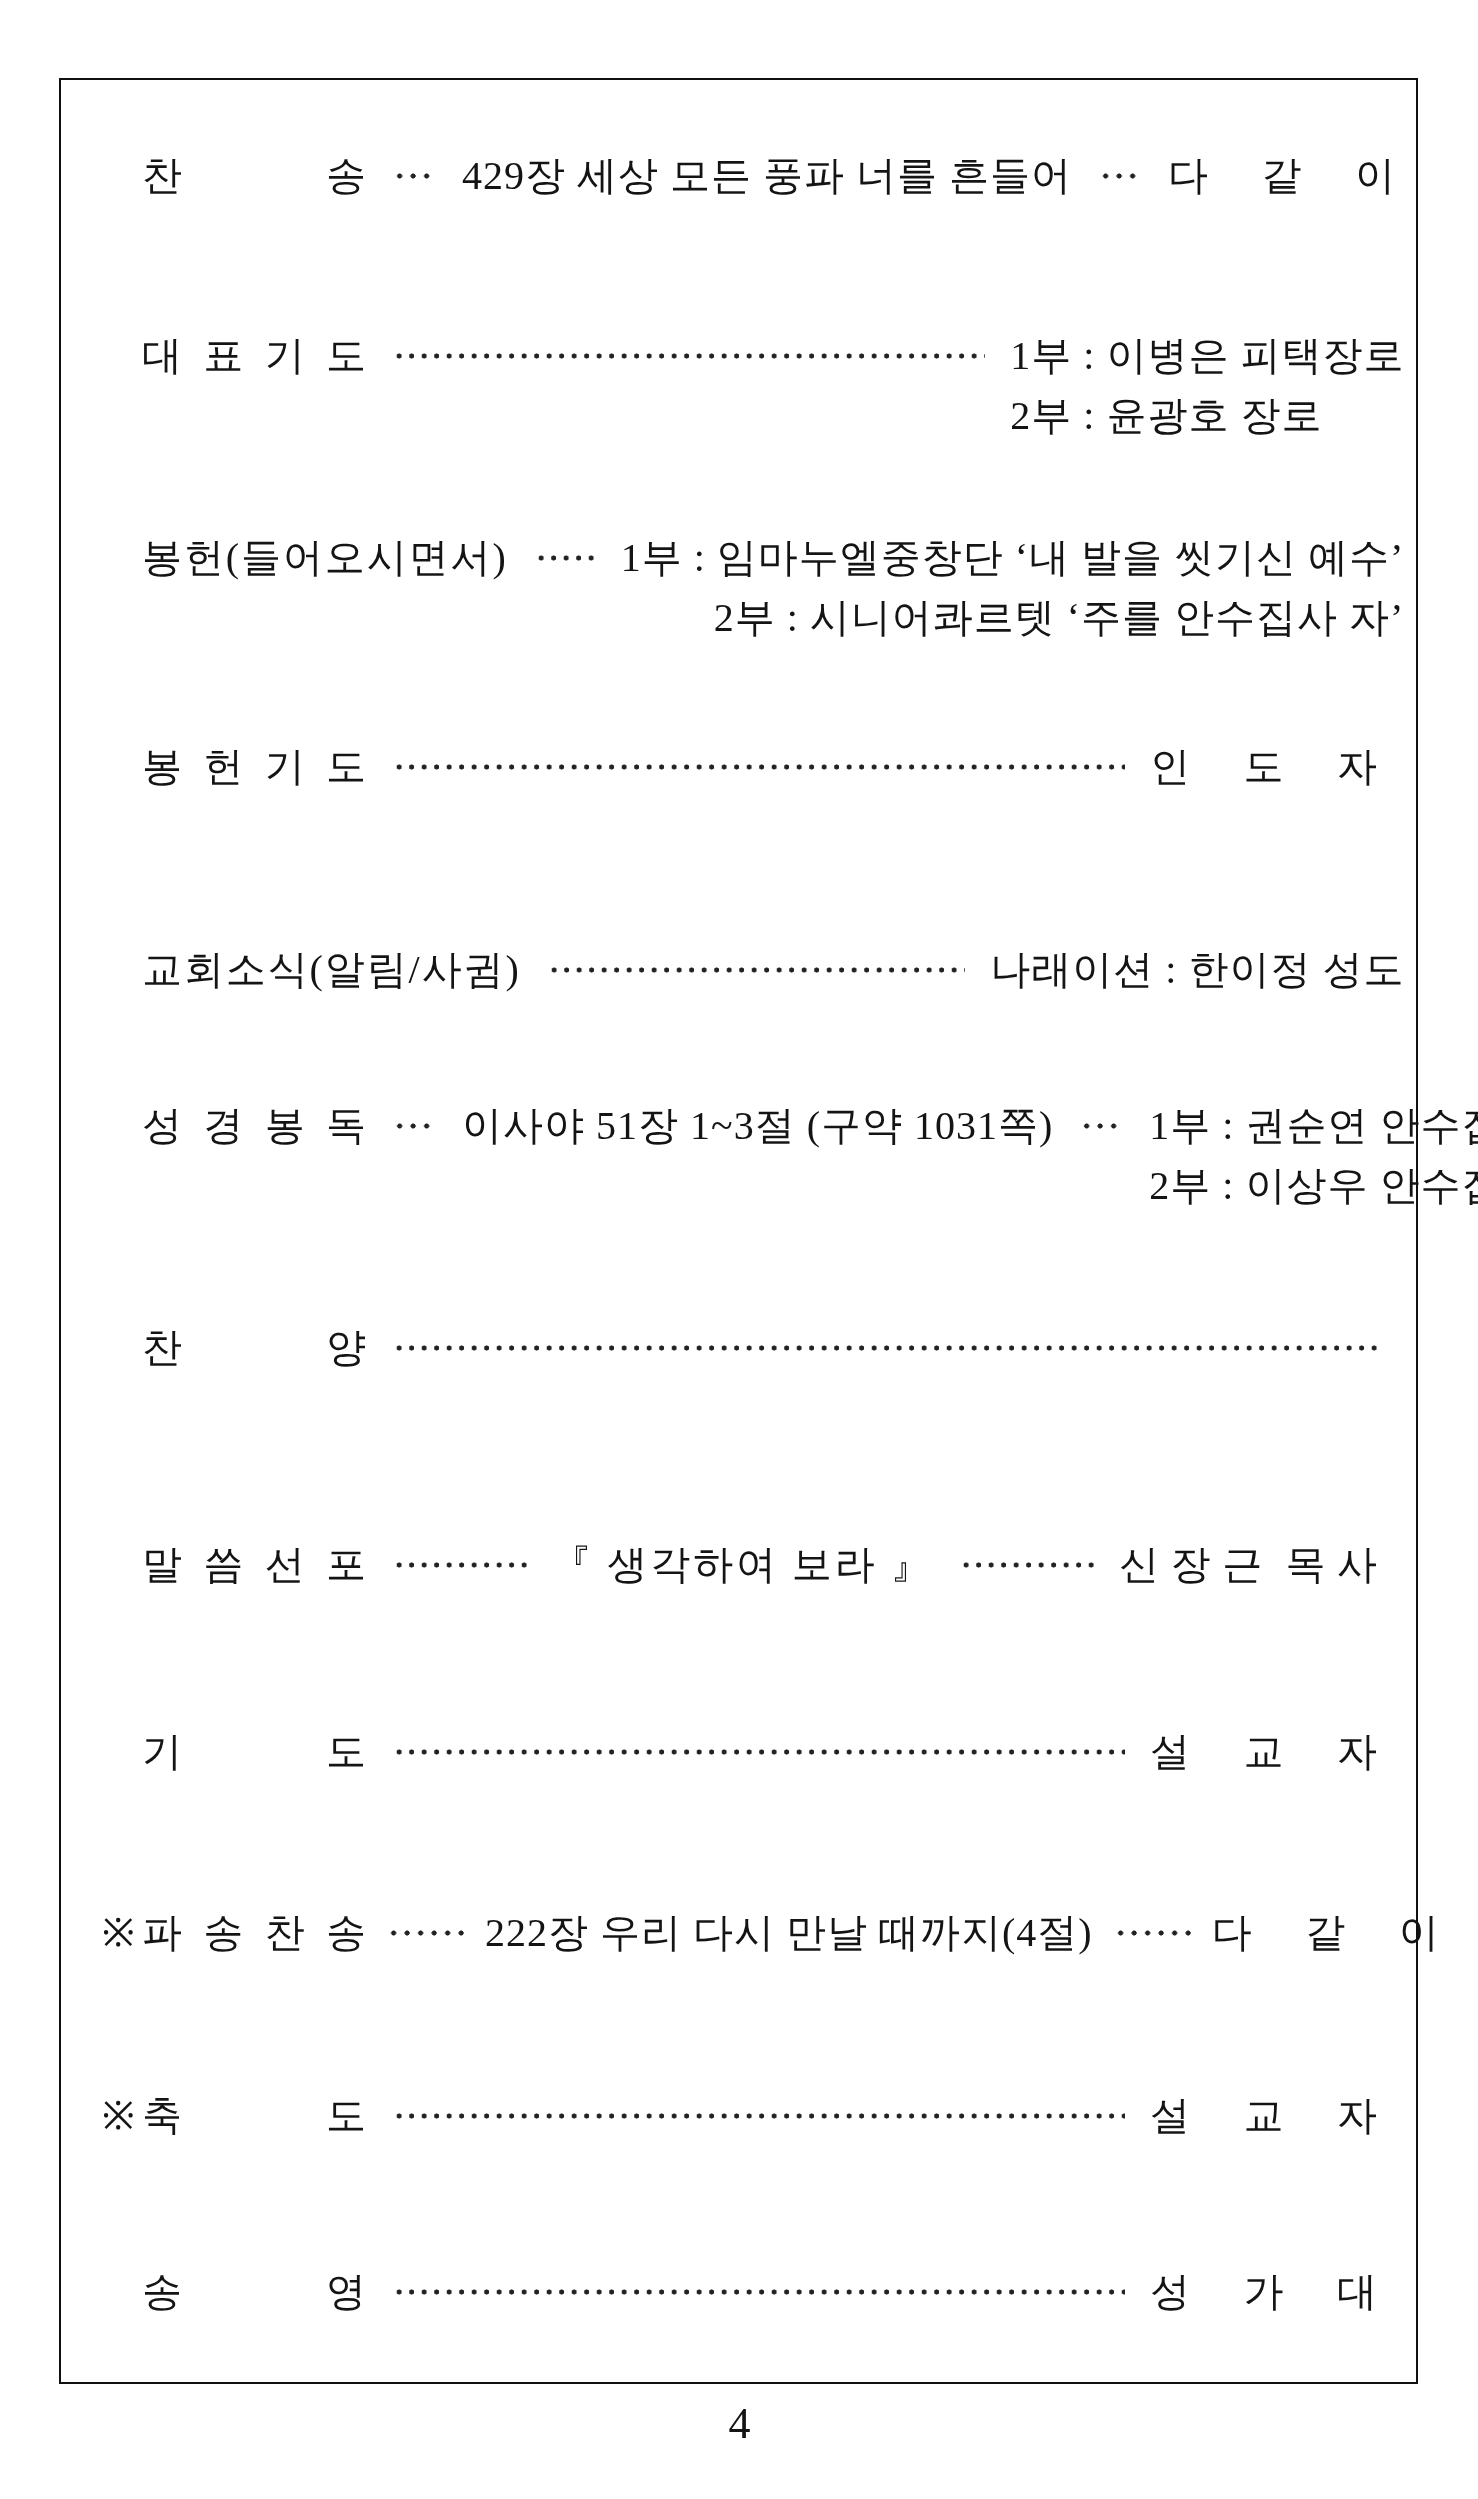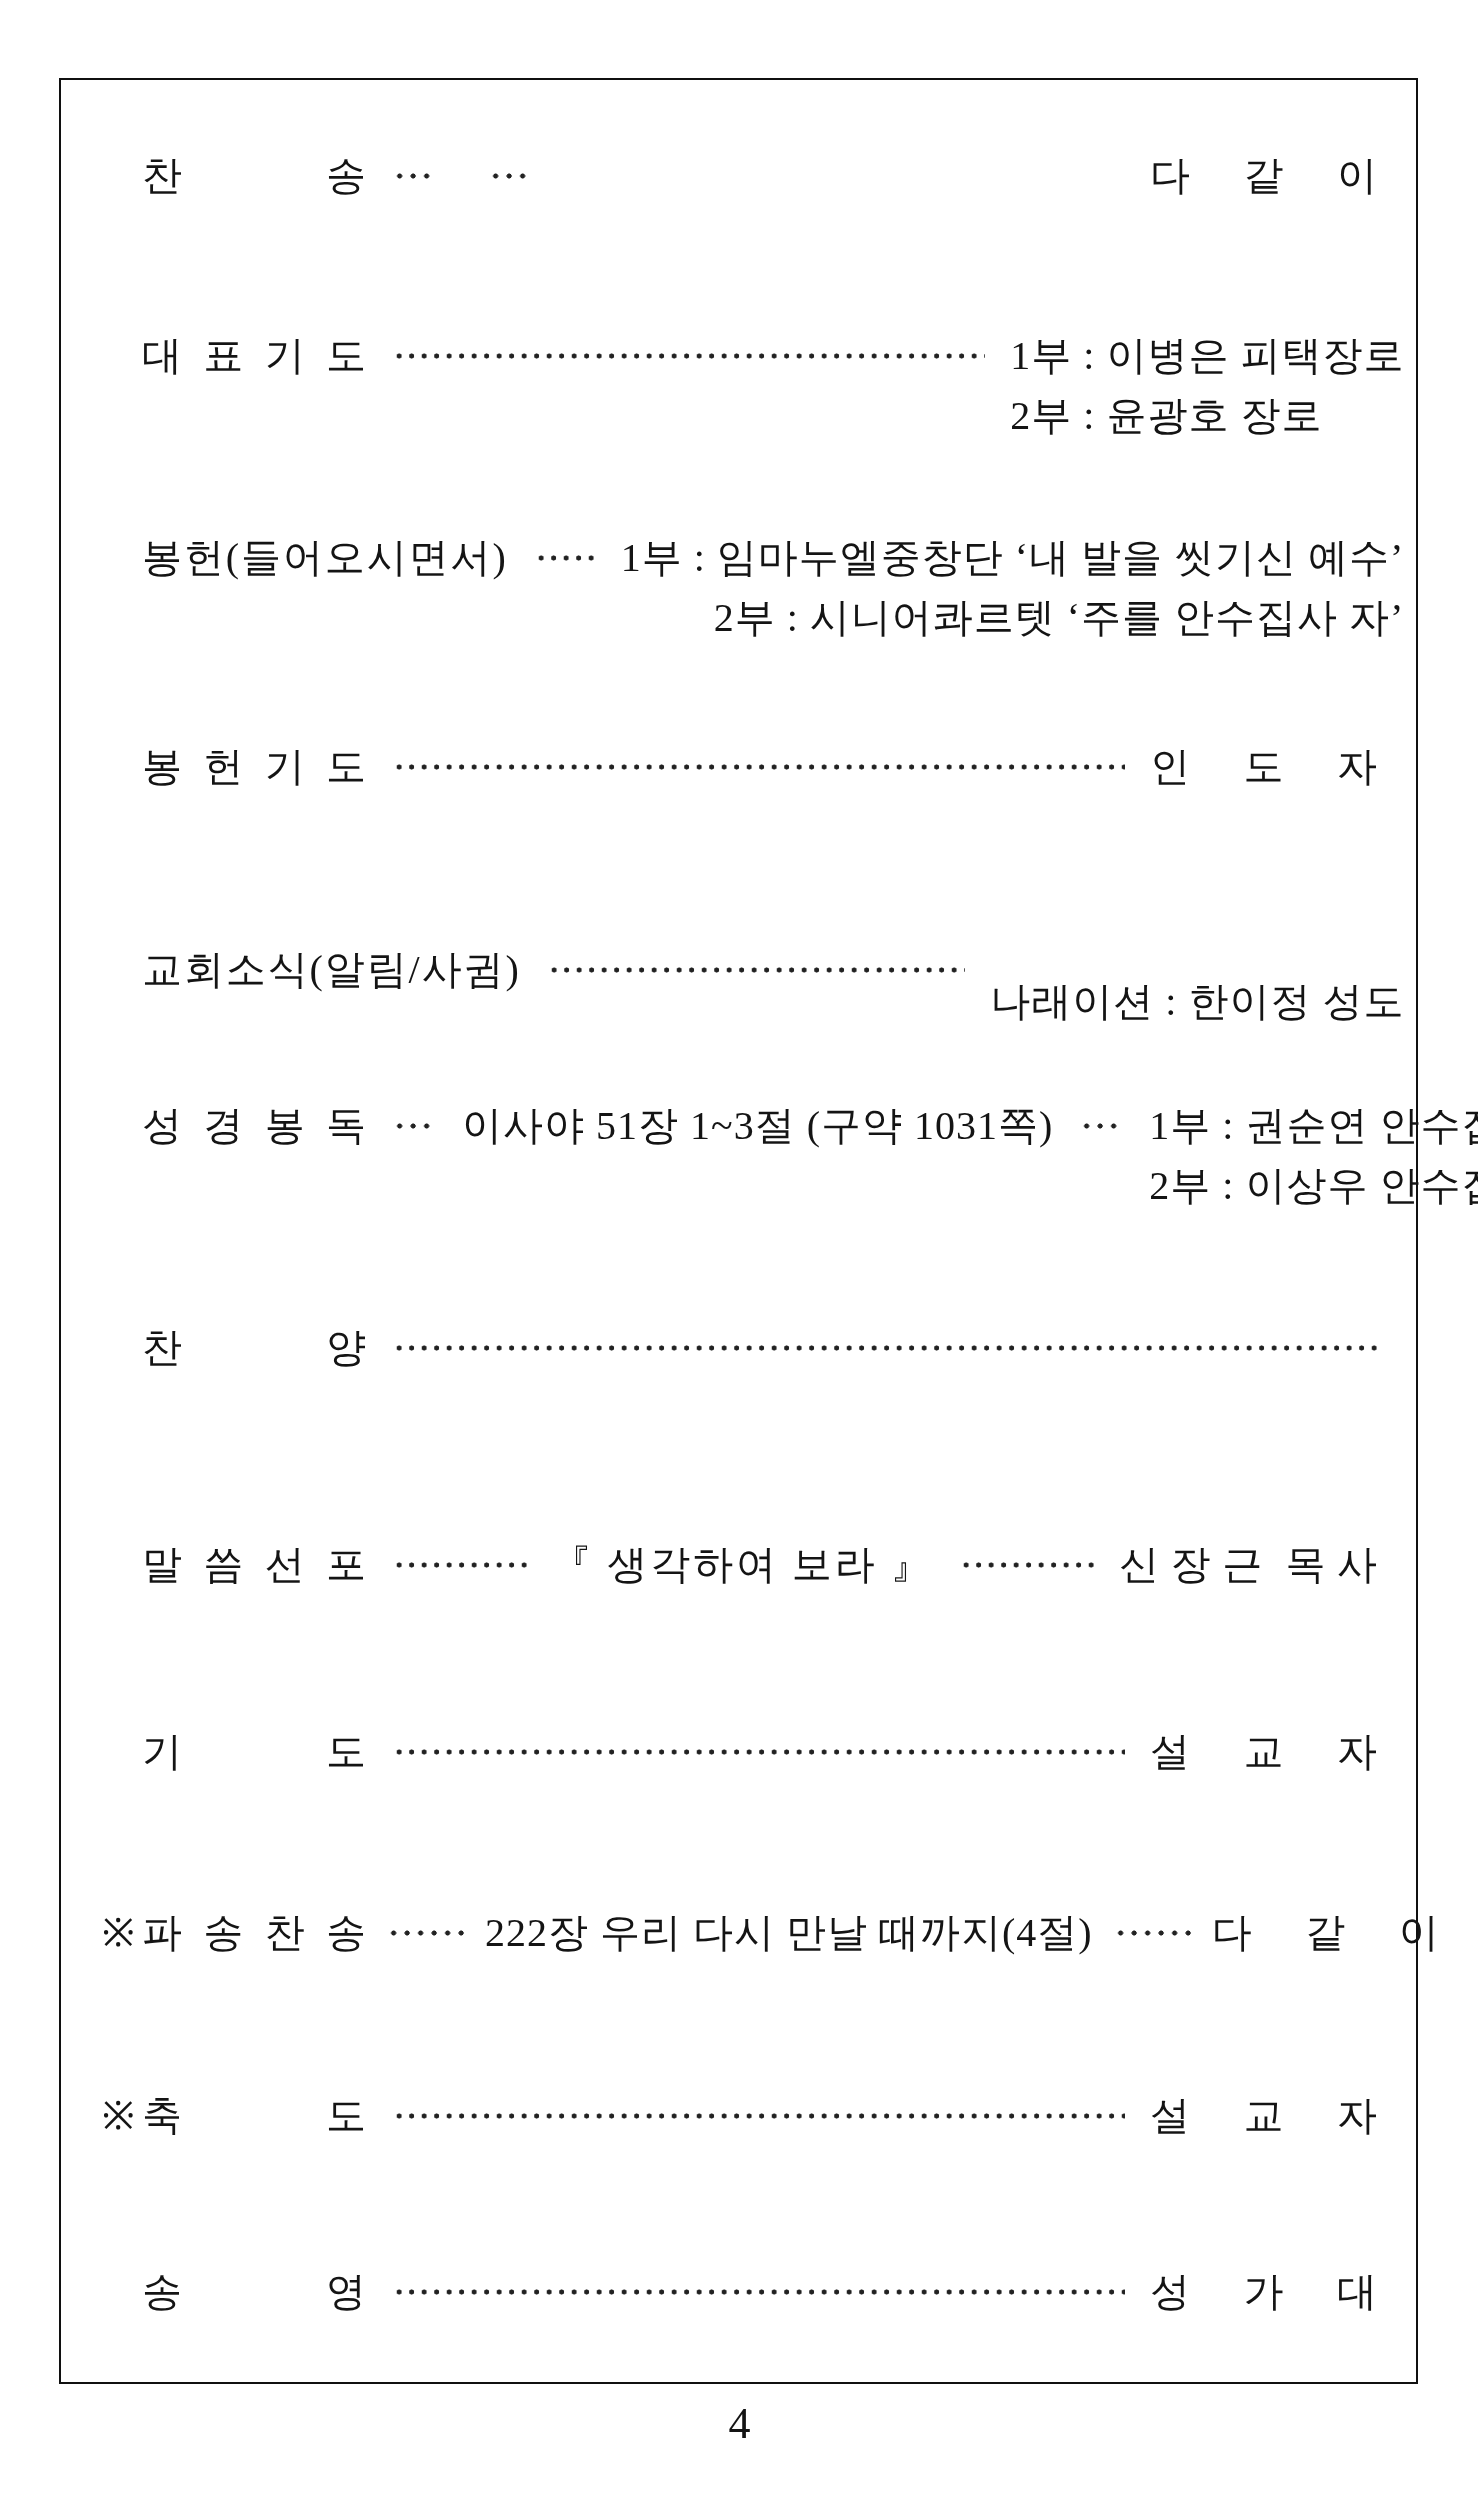--- a/index.html
+++ b/index.html
@@ -61,6 +61,7 @@
           <span>송</span>
         </span>
       <span class="sep sep3"></span>
+      <span class="content">429장 세상 모든 풍파 너를 흔들어</span>
       <span class="sep sep3"></span>
       <span class="pj">
           <span>다</span>

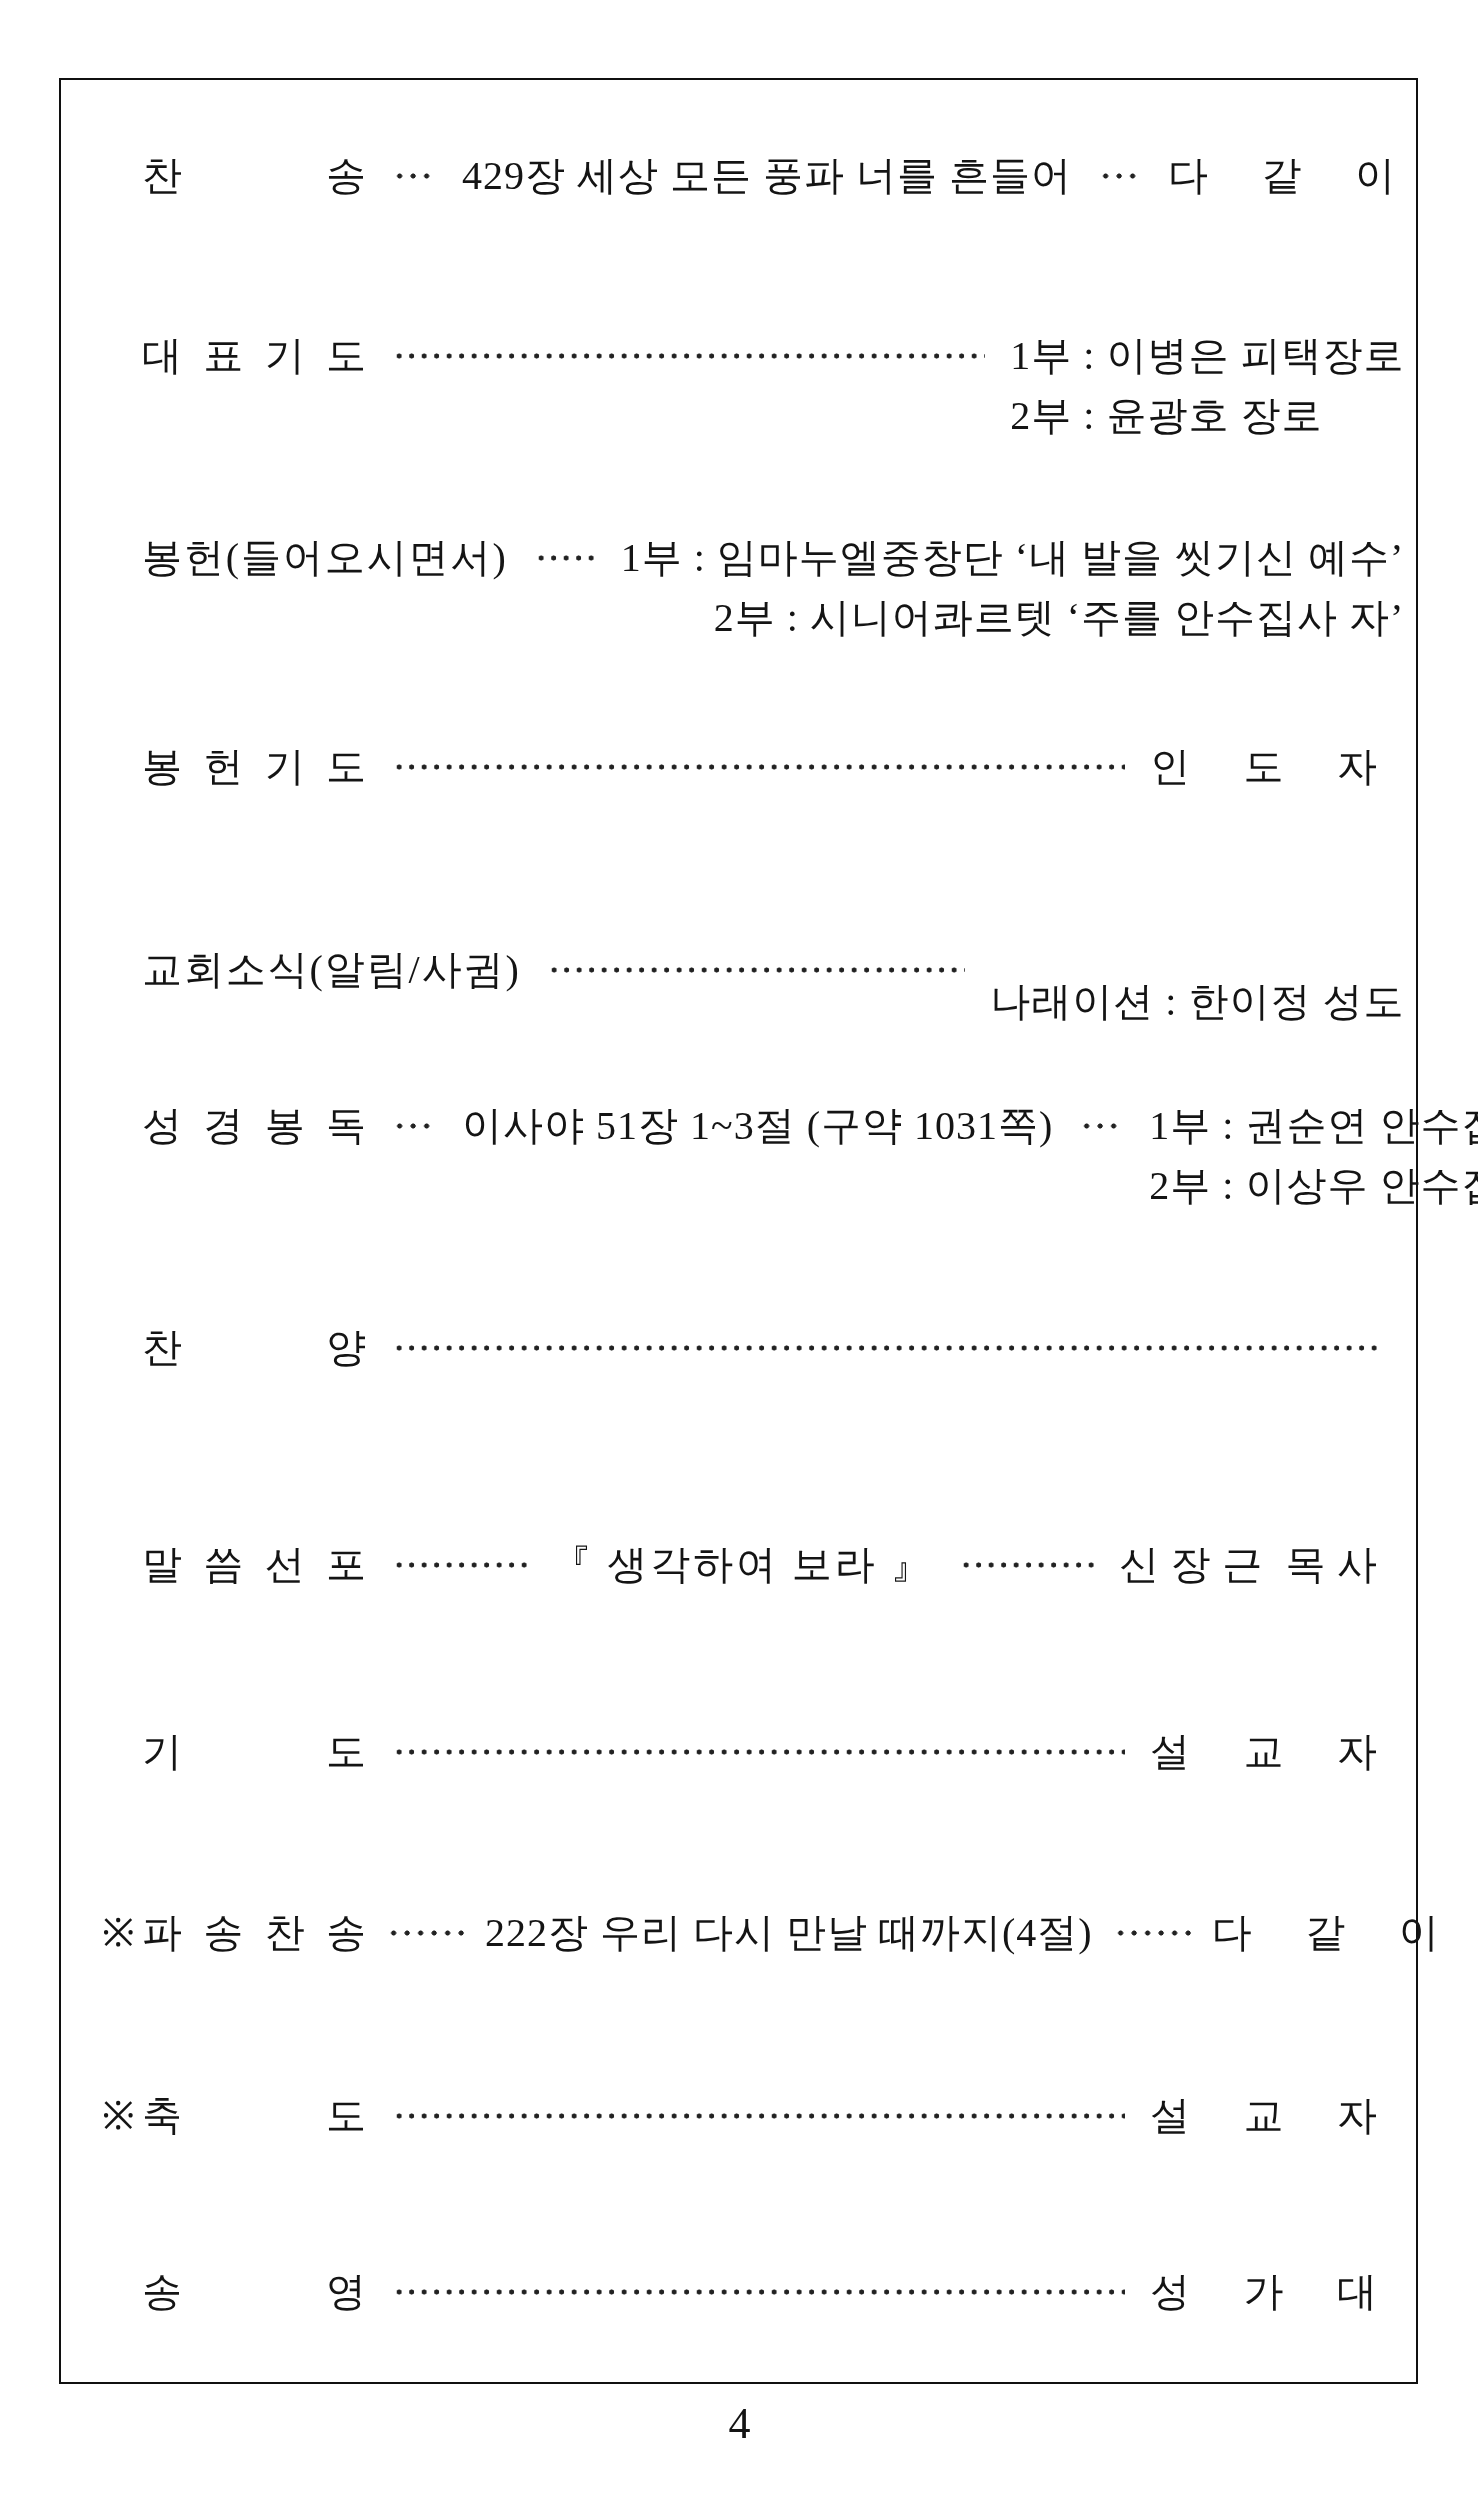--- a/index.html
+++ b/index.html
@@ -43,7 +43,7 @@
   .pj.wide{width:258px;}
   .lines{display:flex;flex-direction:column;margin-left:auto;letter-spacing:1px;font-family:Liberation Serif, serif;}
   .lines.right{align-items:flex-end;text-align:right;}
-  .ptext{margin-left:auto;letter-spacing:1px;margin-top:32px;}
+  .ptext{margin-left:auto;letter-spacing:1px;}
   .page-number{
     position:absolute;left:0;top:2400px;width:100%;
     text-align:center;font-size:44px;line-height:48px;

